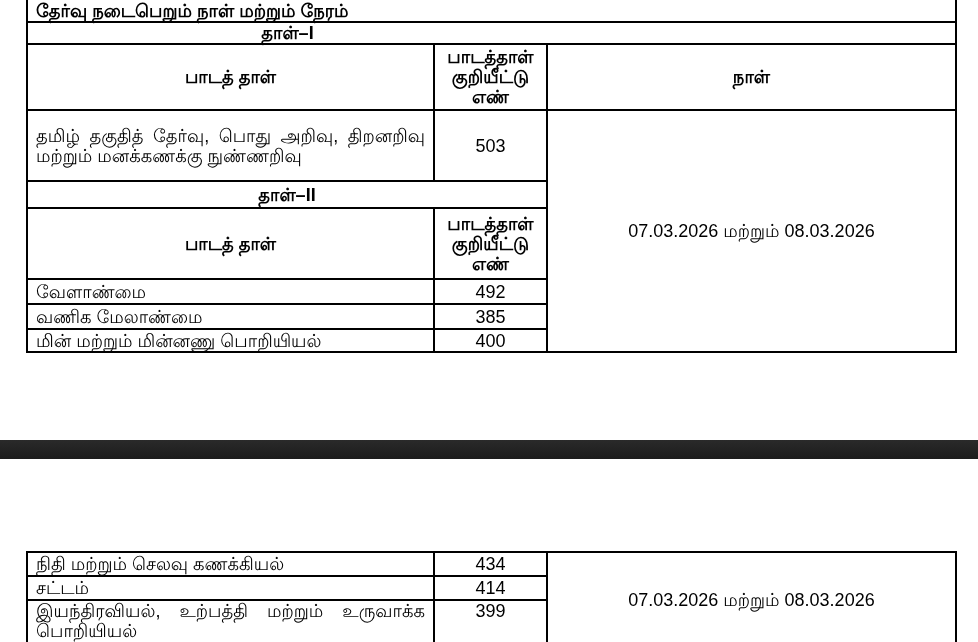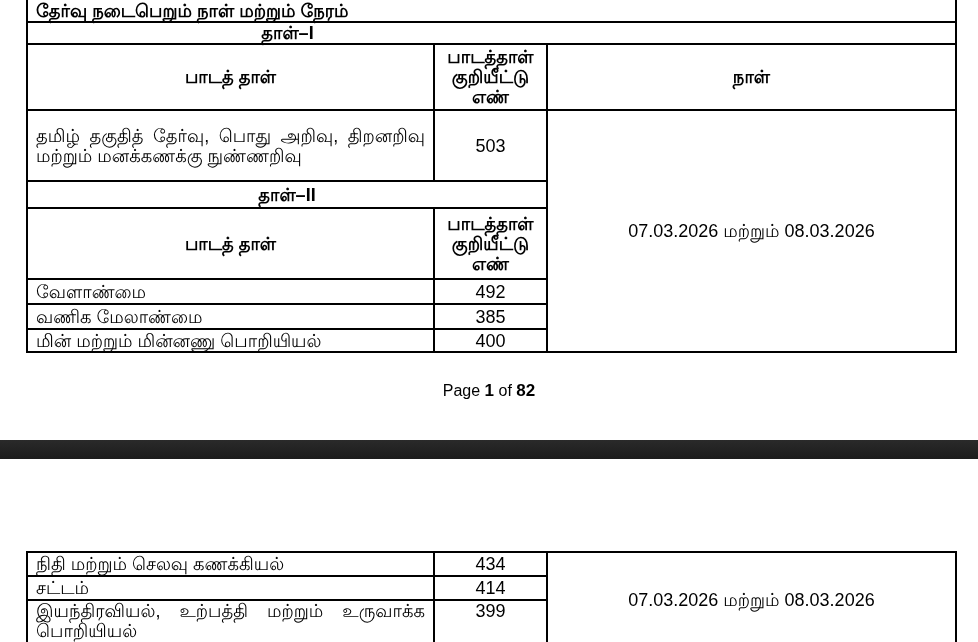--- a/index.html
+++ b/index.html
@@ -88,12 +88,6 @@
   </tbody>
     </table>
 
-  <div class="page-num">
-    <span>Page</span>
-    <b>1</b>
-    <span>of</span>
-    <b>82</b>
-  </div>
 </div>
 
 <div class="sep"></div>

